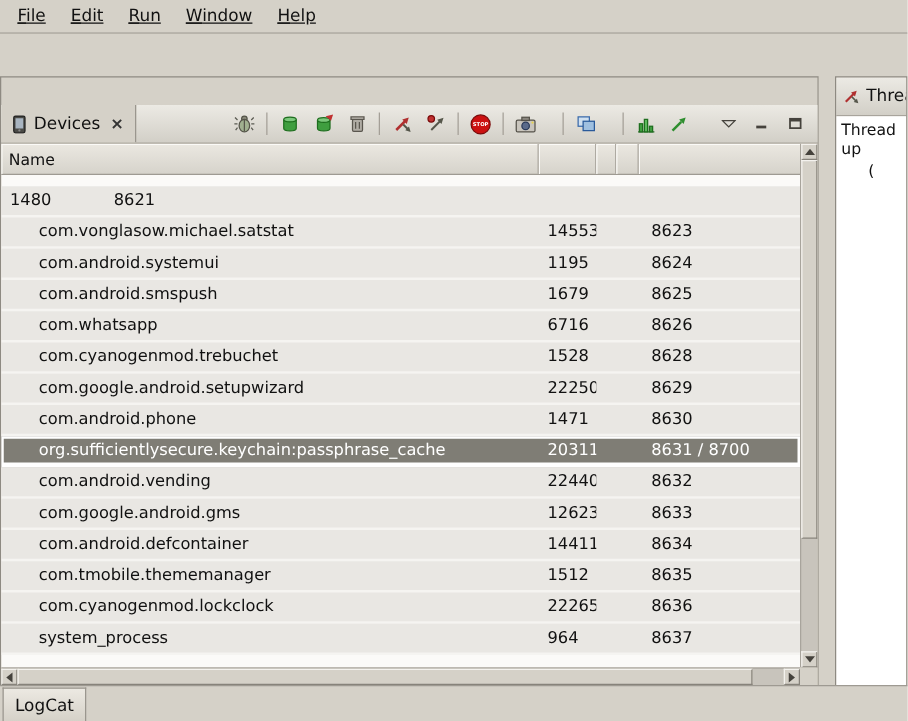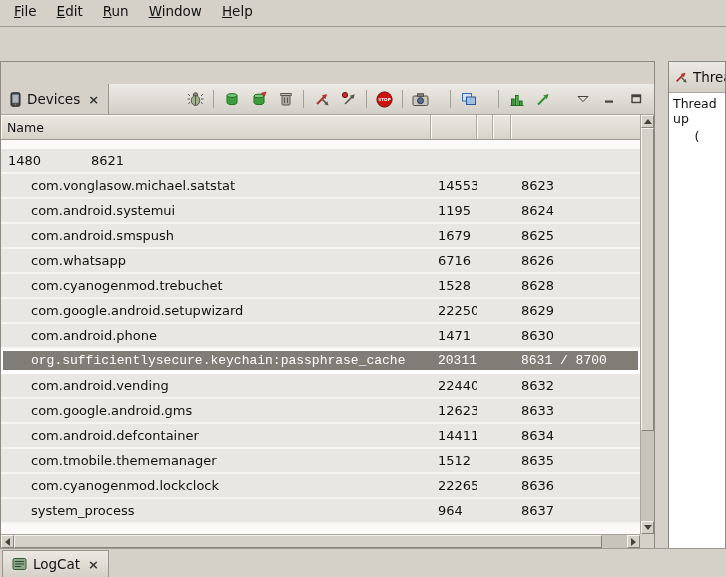--- a/index.html
+++ b/index.html
@@ -13,9 +13,10 @@
 
   
   .menubar{
-    height:26px;display:flex;align-items:flex-start;padding-left:4px;
+    height:26px;display:flex;align-items:center;padding-left:4px;
     background:var(--window_bg,#d5d1c8);
     border-bottom:1px solid #9e9a92;
+    text-decoration:underline;
   }
   .menu-item{padding:3px 10px;font-size:13.5px;cursor:default;white-space:nowrap;}
   .menu-item .mn{text-decoration:underline;}

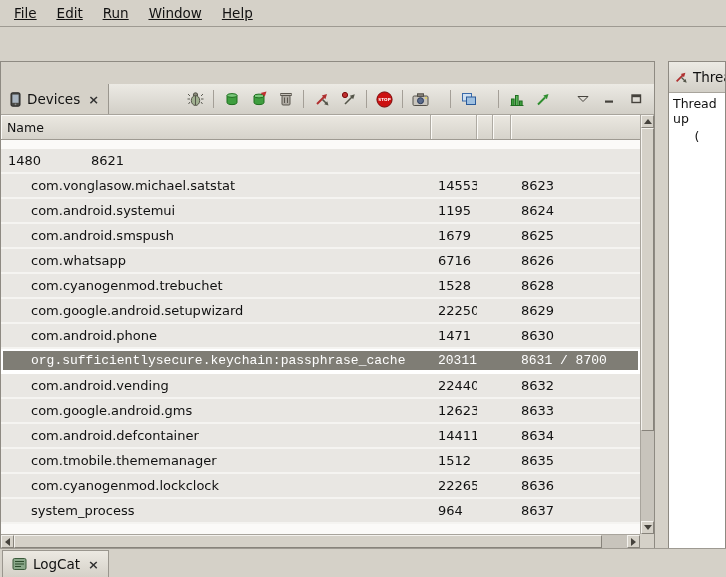--- a/index.html
+++ b/index.html
@@ -84,7 +84,6 @@
     color:var(--selected_fg,#ffffff);
     box-shadow:inset 0 0 0 2px #ffffff;
     border-bottom-color:#ffffff;
-    font-family:Liberation Mono, monospace;
   }
 
   

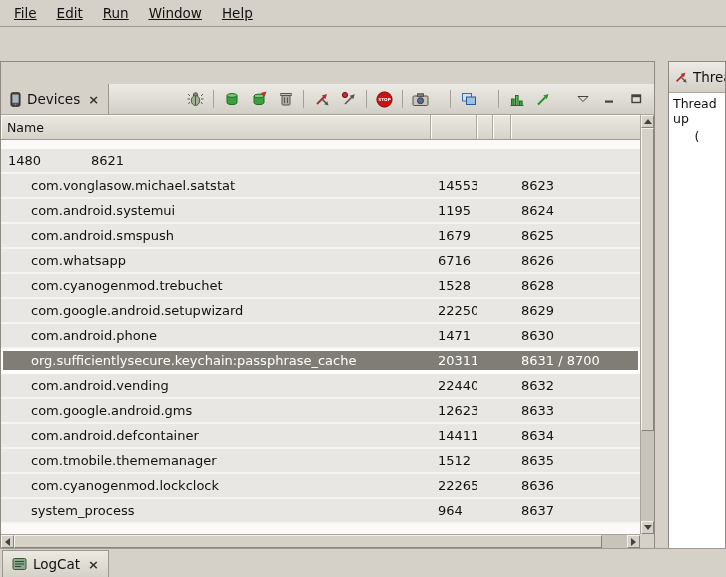--- a/index.html
+++ b/index.html
@@ -131,7 +131,7 @@
   .logcat-tab{
     height:26px;margin-left:2px;display:flex;align-items:center;gap:6px;padding:0 9px;
     background:linear-gradient(#ece9e2,#d5d1c8);
-    border:1px solid #9a968e;border-bottom:none;font-size:13.5px;white-space:nowrap;
+    border:1px solid #9a968e;border-bottom:none;font-size:13.5px;white-space:nowrap;flex-direction:column;
   }
 </style>
 </head>

